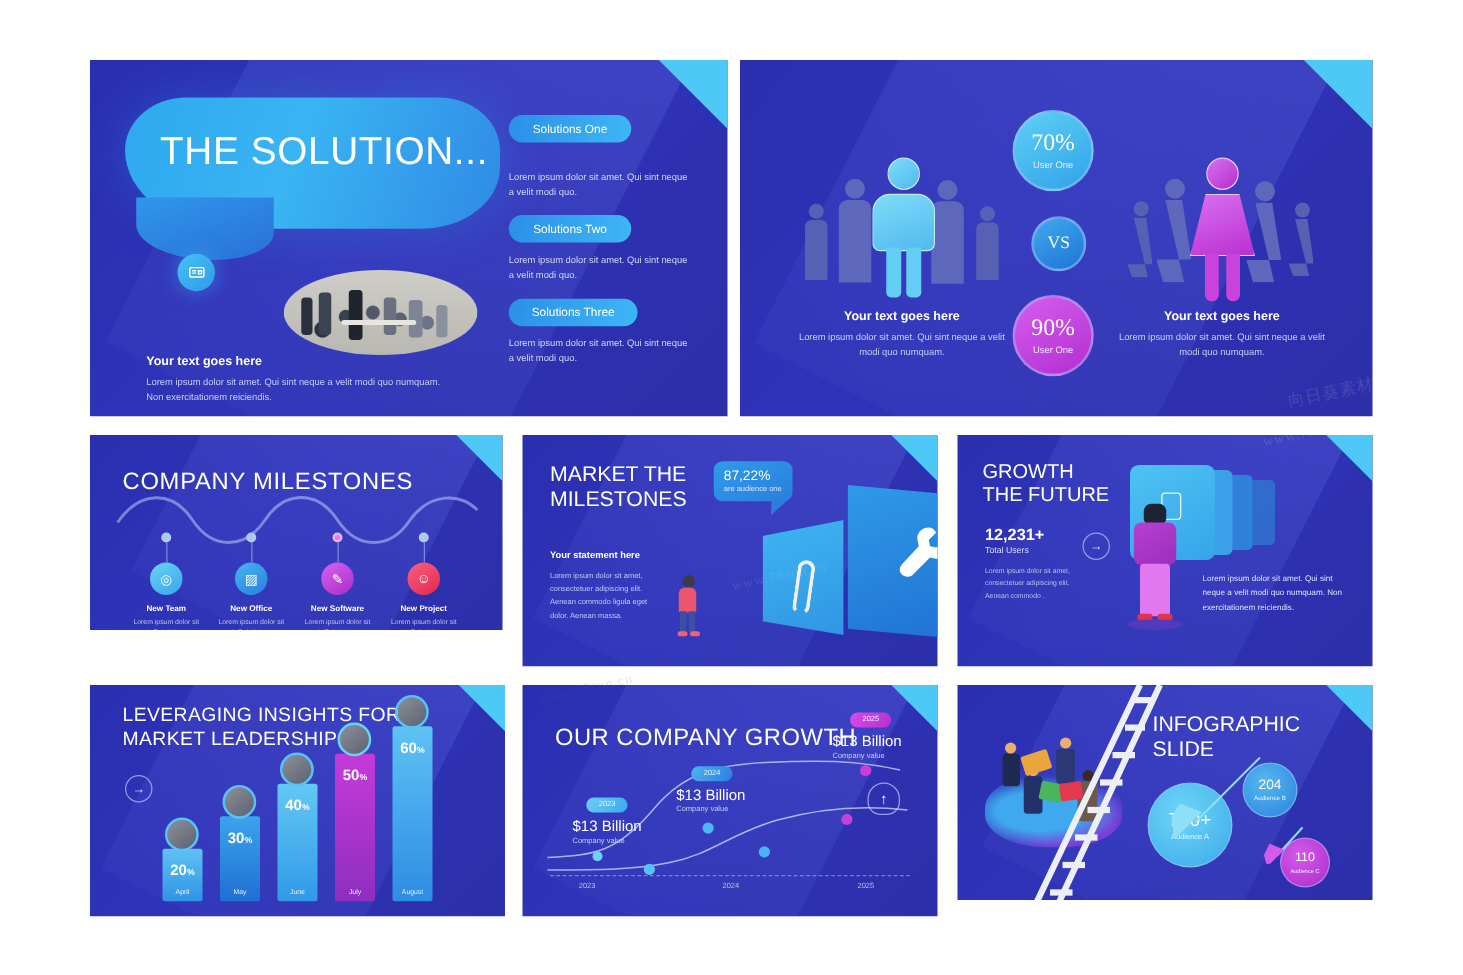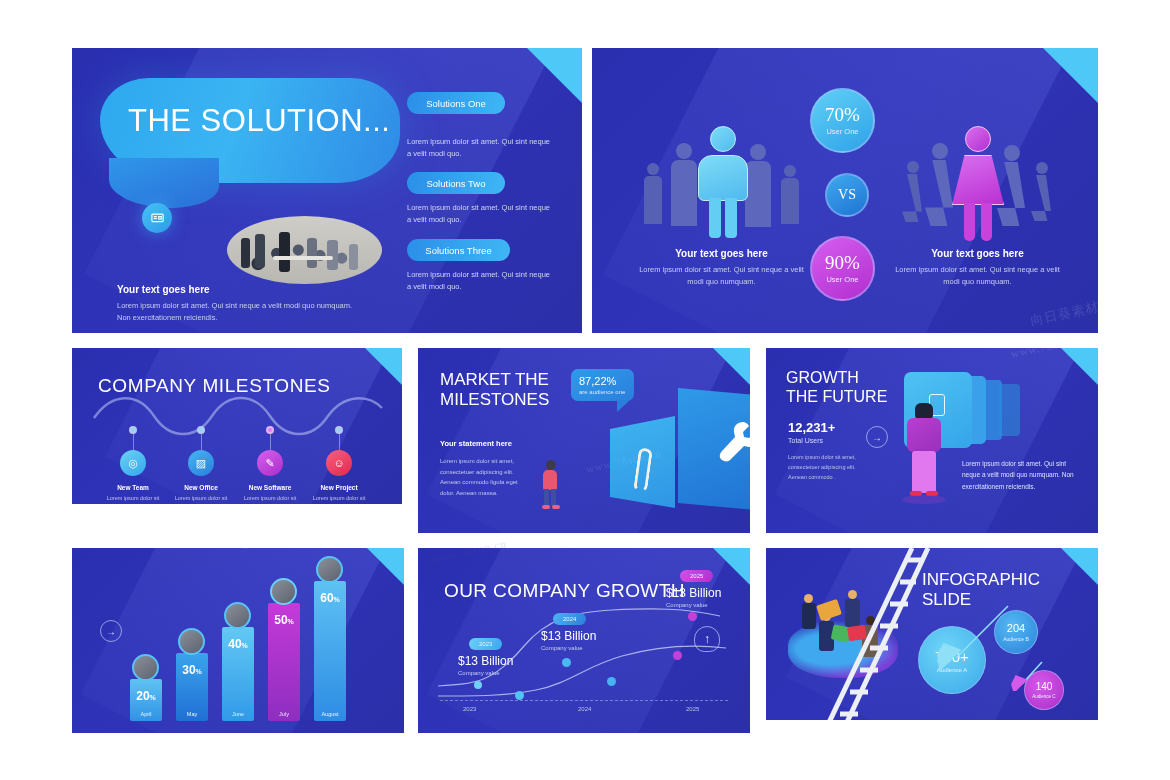--- a/index.html
+++ b/index.html
@@ -497,6 +497,10 @@
 
   <div class="slide" id="s6">
     <div class="corner"></div>
+    <div class="s-title" style="left:26px;top:16px;font-size:15.5px;letter-spacing:.3px;">
+      <div>LEVERAGING INSIGHTS FOR</div>
+      <div>MARKET LEADERSHIP</div>
+    </div>
     <div class="arrow-btn" style="left:28px;top:72px;">→</div>
 
     <div class="bar" style="left:58px; height:42px;  background:linear-gradient(180deg,#5fc2f2,#2f93e6);">

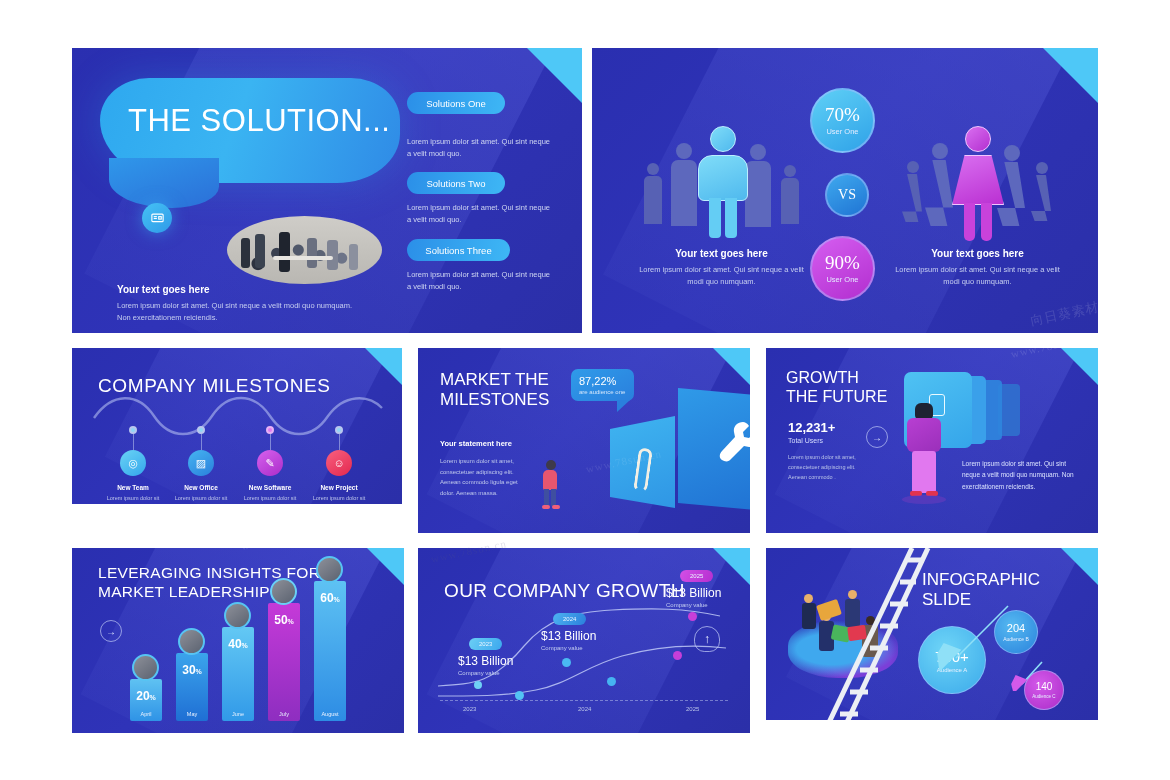--- a/index.html
+++ b/index.html
@@ -626,7 +626,7 @@
       <div class="bl" style="font-size:5px;">Audience B</div>
     </div>
     <div class="bubble" style="left:258px;top:122px;width:40px;height:40px;background:radial-gradient(circle at 40% 35%,#d45aea,#ab2cc8);">
-      <div class="bv" style="font-size:10px;">140</div>
+      <div class="bv" style="font-size:10px;">110</div>
       <div class="bl" style="font-size:4.5px;">Audience C</div>
     </div>
 

